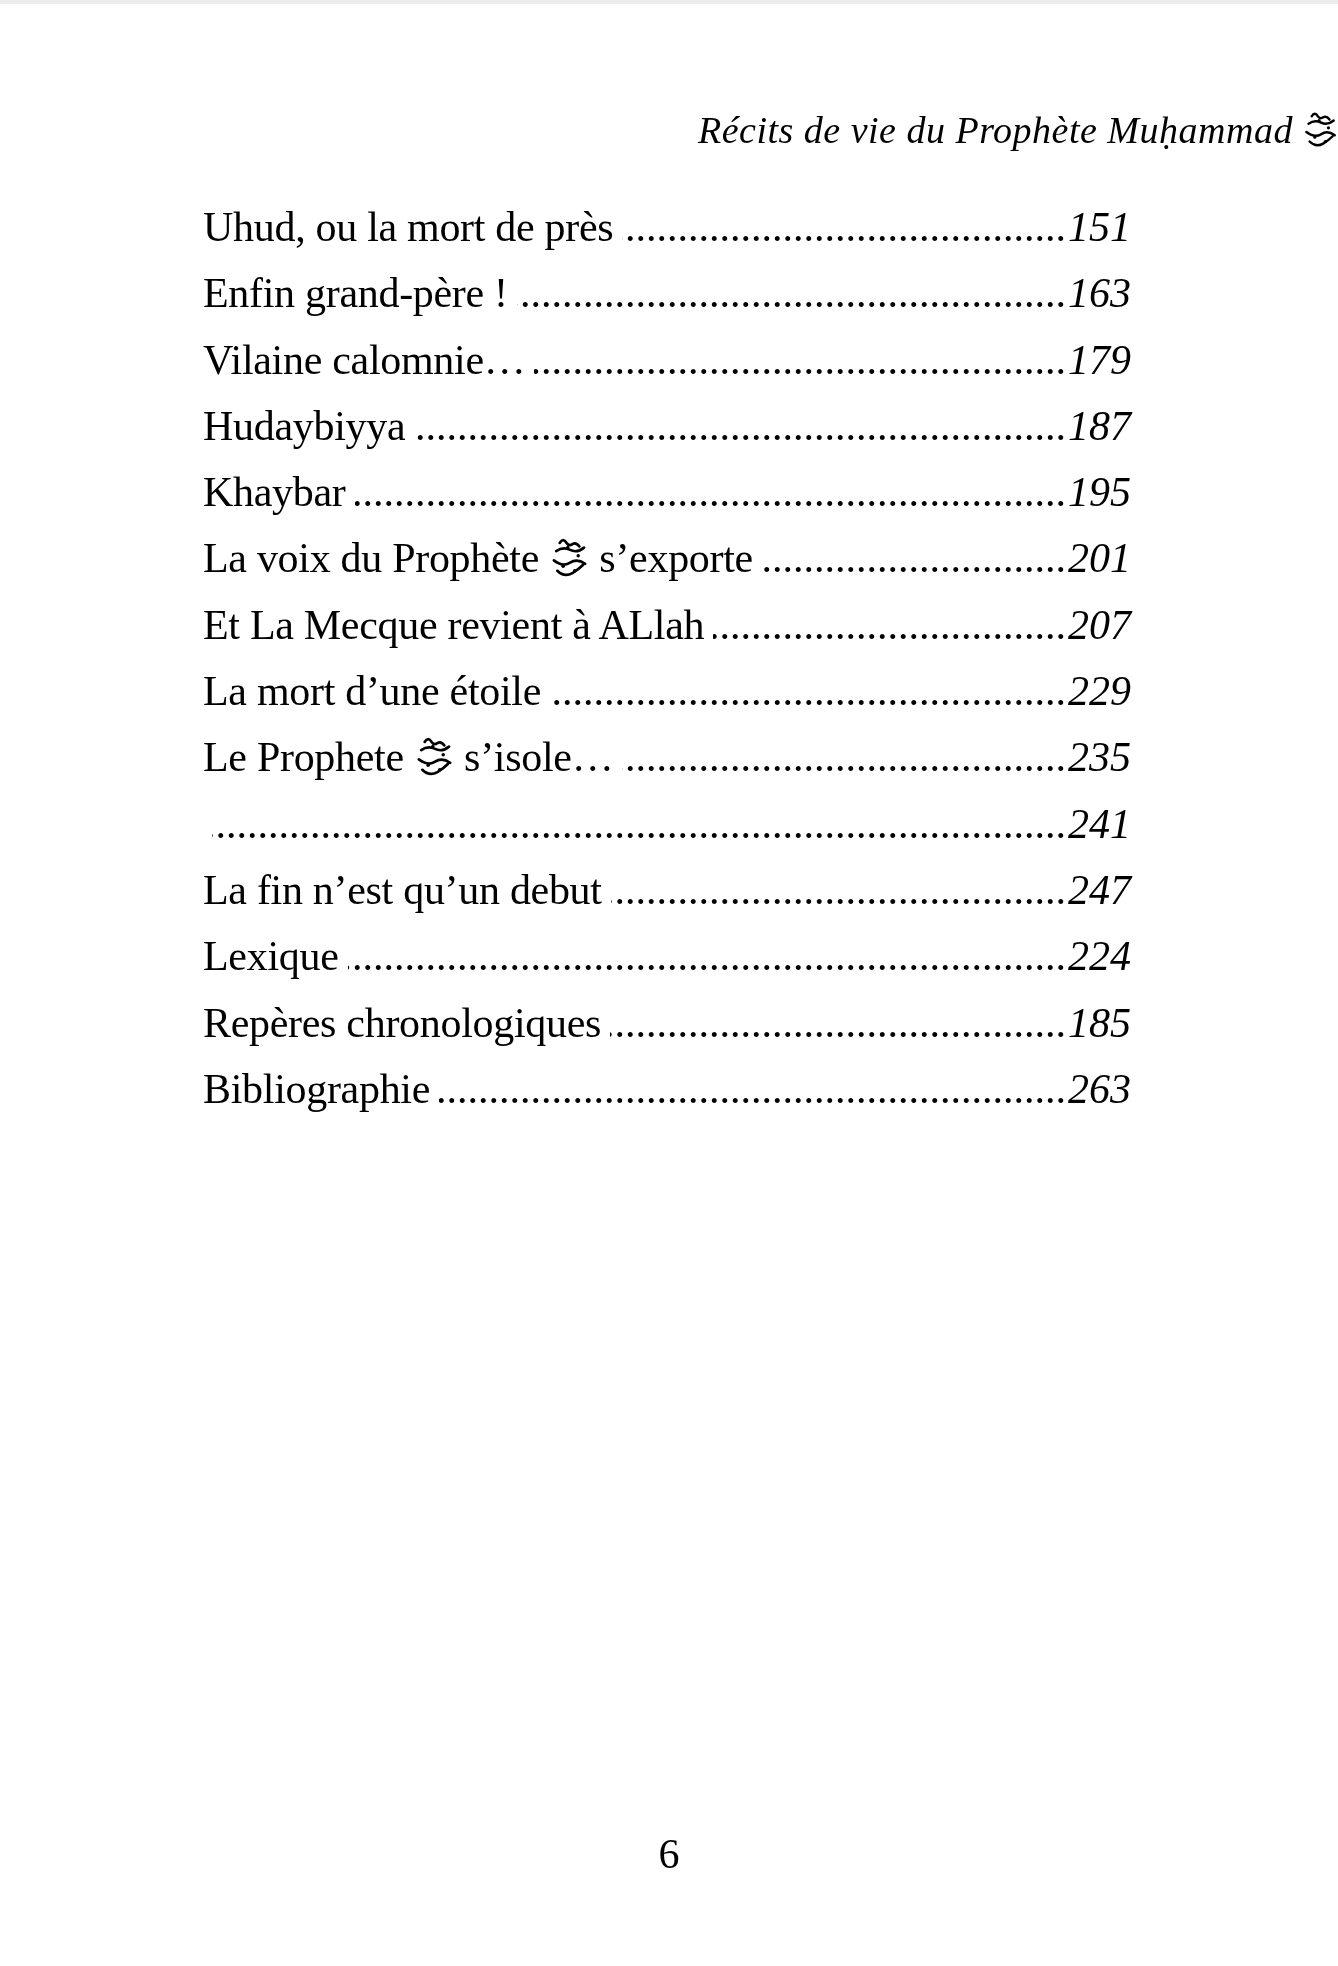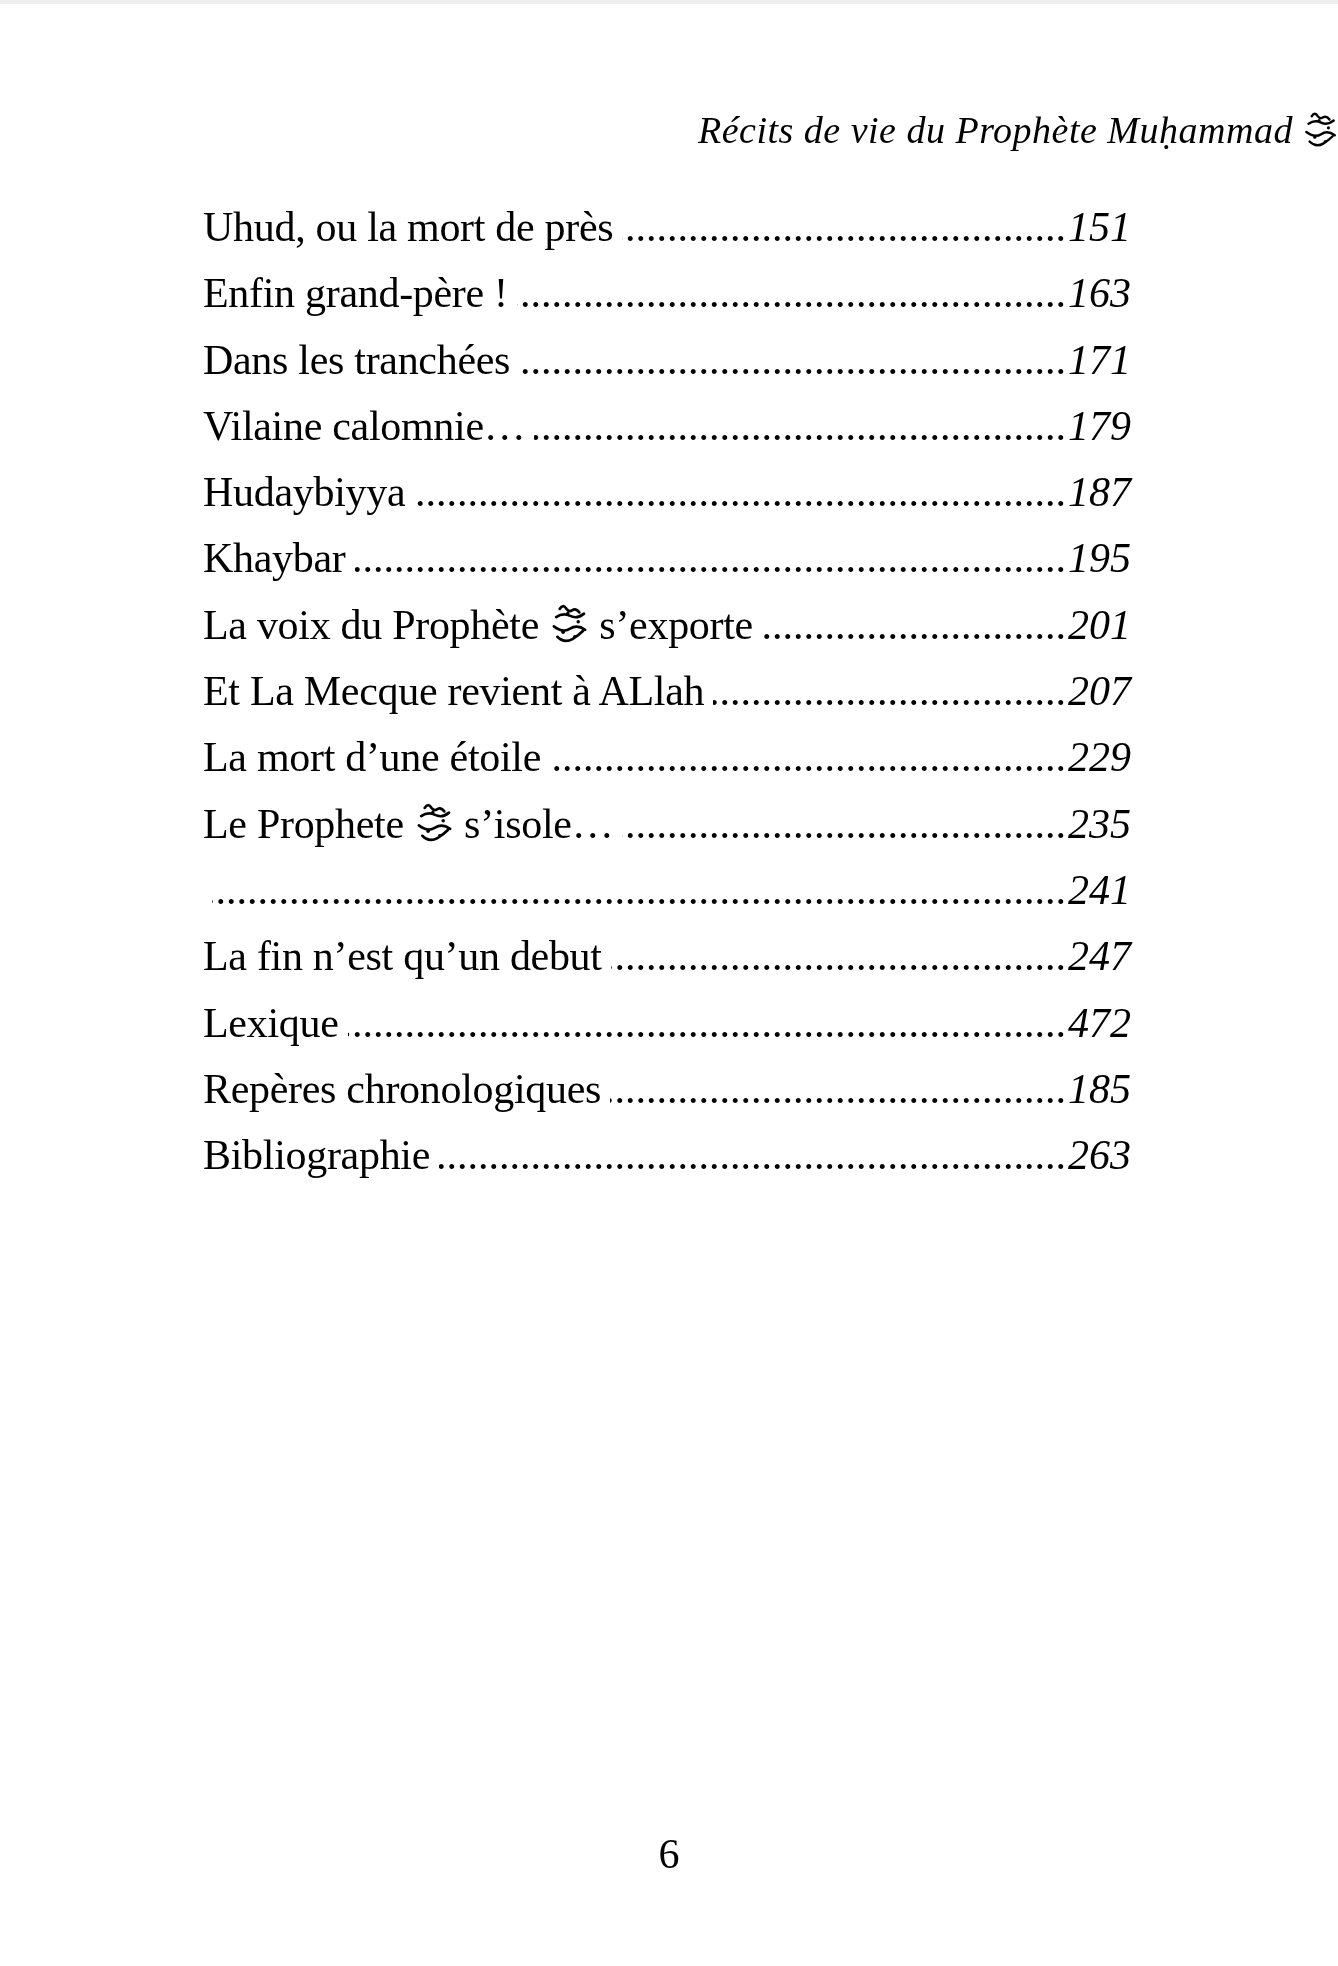--- a/index.html
+++ b/index.html
@@ -119,11 +119,6 @@
     <span class="toc-page">163</span>
   </div>
 
-  <div class="toc-row">
-    <span class="toc-title">Dans les tranchées</span>
-    <span class="leader"></span>
-    <span class="toc-page">171</span>
-  </div>
 
   <div class="toc-row">
     <span class="toc-title">Vilaine calomnie…</span>

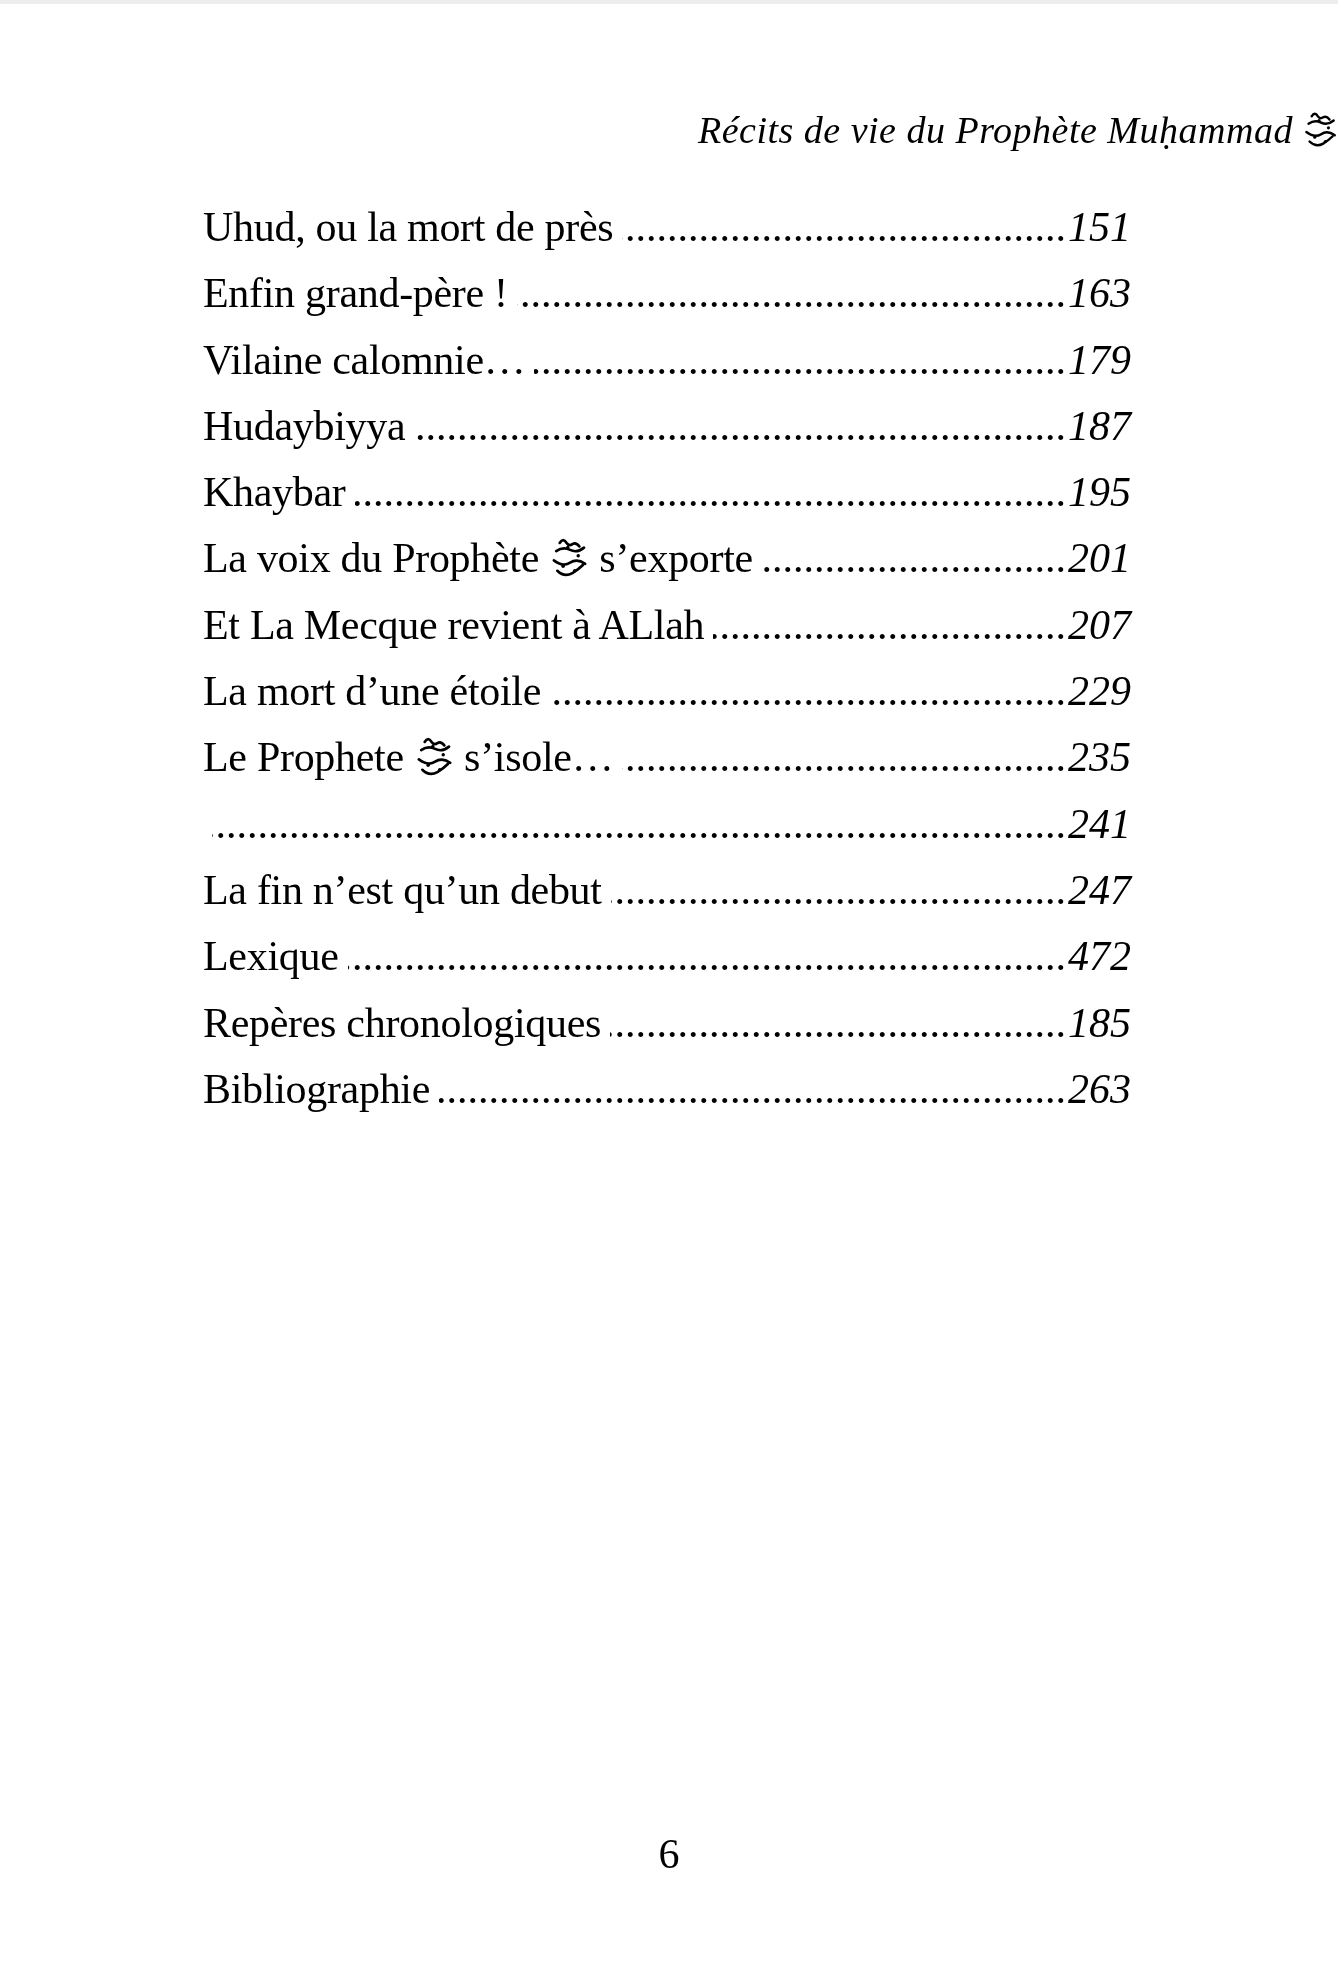--- a/index.html
+++ b/index.html
@@ -203,7 +203,7 @@
   <div class="toc-row">
     <span class="toc-title">Lexique</span>
     <span class="leader"></span>
-    <span class="toc-page">472</span>
+    <span class="toc-page">224</span>
   </div>
 
   <div class="toc-row">

